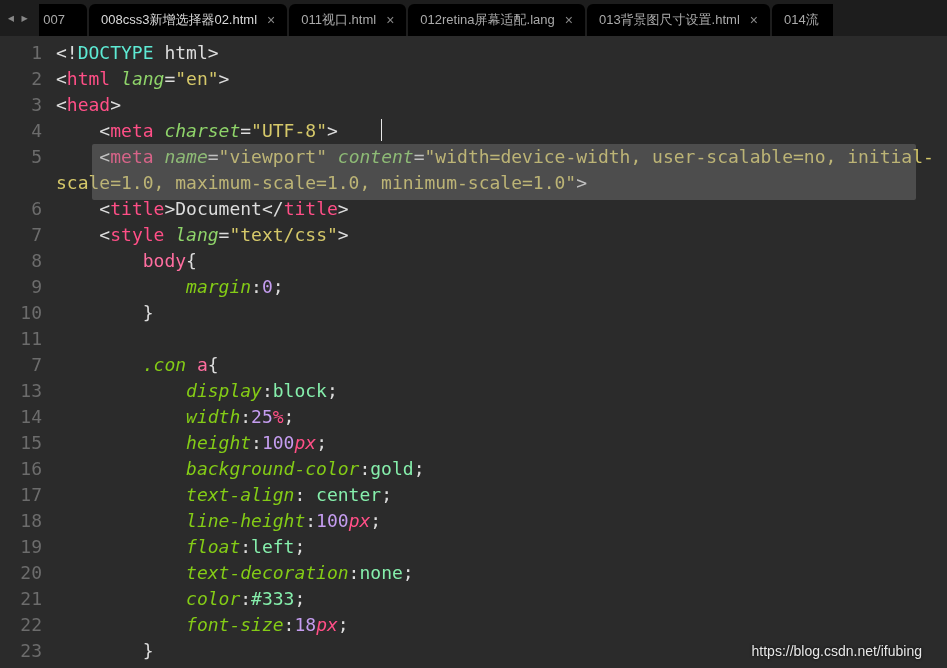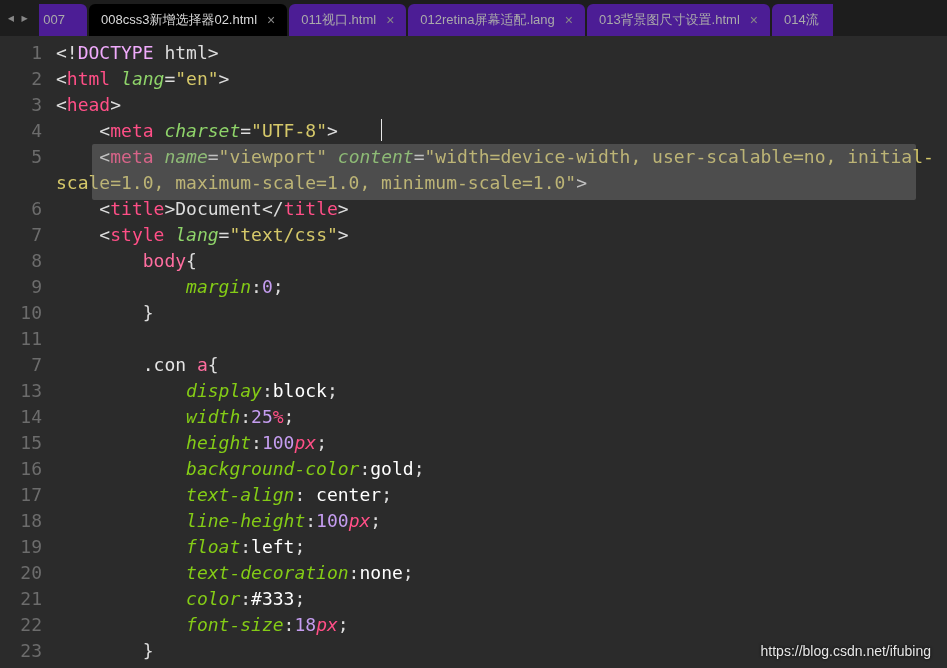--- a/index.html
+++ b/index.html
@@ -9,7 +9,7 @@
   .navarrow{color:#888;font-size:16px;padding:0 2px;cursor:default;user-select:none;}
   .tabs{display:flex;height:100%;margin-left:8px;}
   .tab{display:flex;align-items:center;height:32px;margin-top:4px;padding:0 12px;background:#000000;color:#dadada;font-size:13px;font-family:"Segoe UI",Arial,sans-serif;border-top-left-radius:6px;border-top-right-radius:6px;margin-right:2px;white-space:nowrap;}
-  .tab.dim{background:#4c1d95;color:#aaa;}
+  .tab.dim{background:#000000;color:#aaa;}
   .tab .x{margin-left:10px;color:#888;font-size:14px;}
   .tab.partial-left{border-top-left-radius:0;padding-left:4px;}
   .tab.partial-right{border-top-right-radius:0;padding-right:4px;}

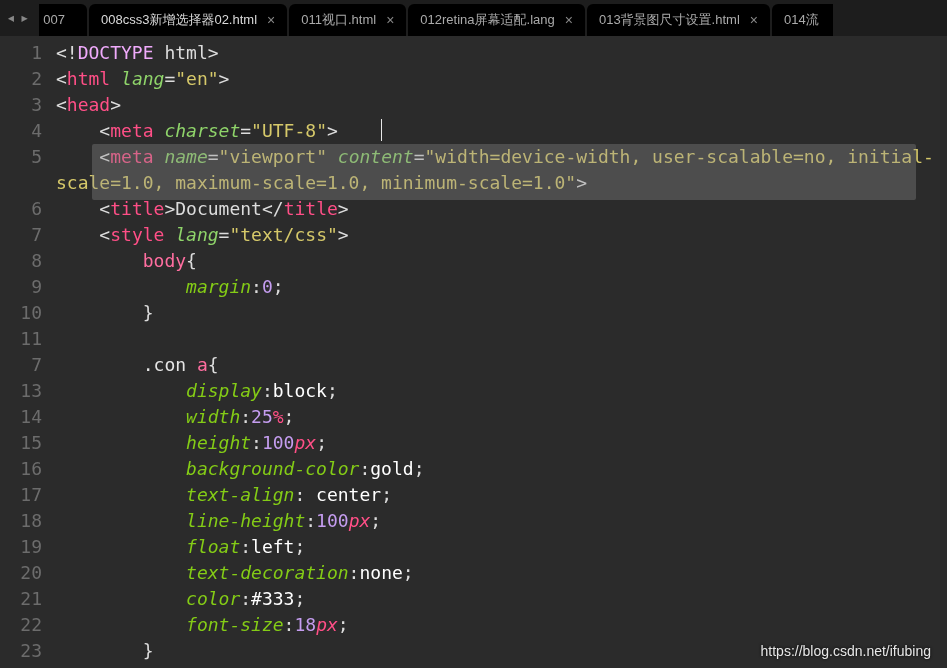--- a/index.html
+++ b/index.html
@@ -22,7 +22,7 @@
   .line.tall{height:52px;white-space:pre-wrap;}
   .sel{position:absolute;left:40px;top:108px;width:824px;height:56px;background:rgba(140,140,140,0.35);border-radius:2px;pointer-events:none;}
   .c-punct{color:#dcdcdc;}
-  .c-doctype{color:#f0abfc;}
+  .c-doctype{color:#5eead4;}
   .c-tag{color:#ff4f87;}
   .c-attr{color:#8fd46a;font-style:italic;}
   .c-str{color:#d6c96a;}

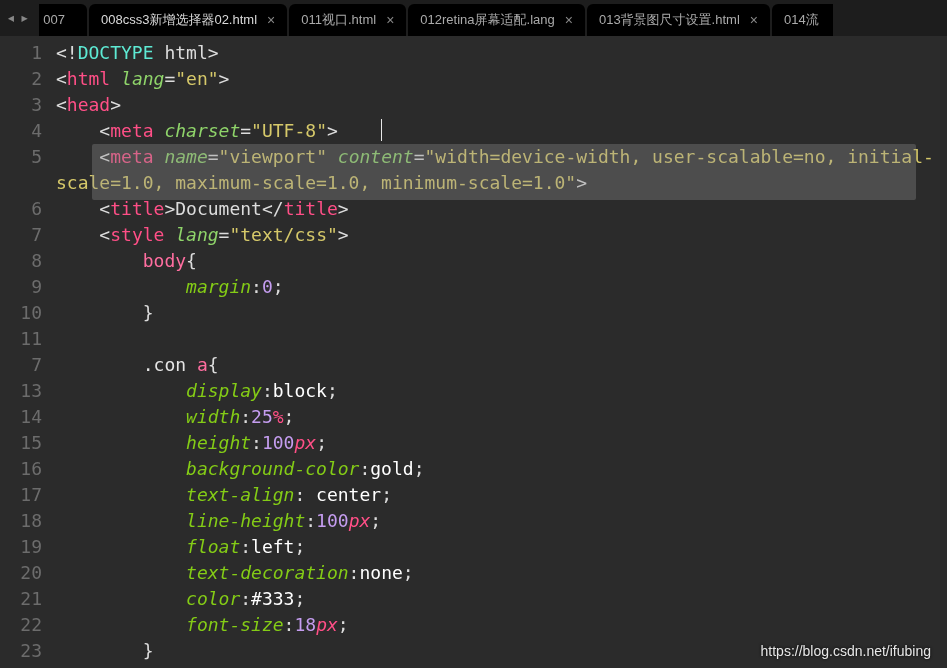--- a/index.html
+++ b/index.html
@@ -27,7 +27,7 @@
   .c-attr{color:#8fd46a;font-style:italic;}
   .c-str{color:#d6c96a;}
   .c-text{color:#dcdcdc;}
-  .c-sel{color:#e5e5e5;}
+  .c-sel{color:#84cc16;font-style:italic;}
   .c-sel2{color:#ff6ea0;}
   .c-prop{color:#84cc16;font-style:italic;}
   .c-val{color:#ffffff;}

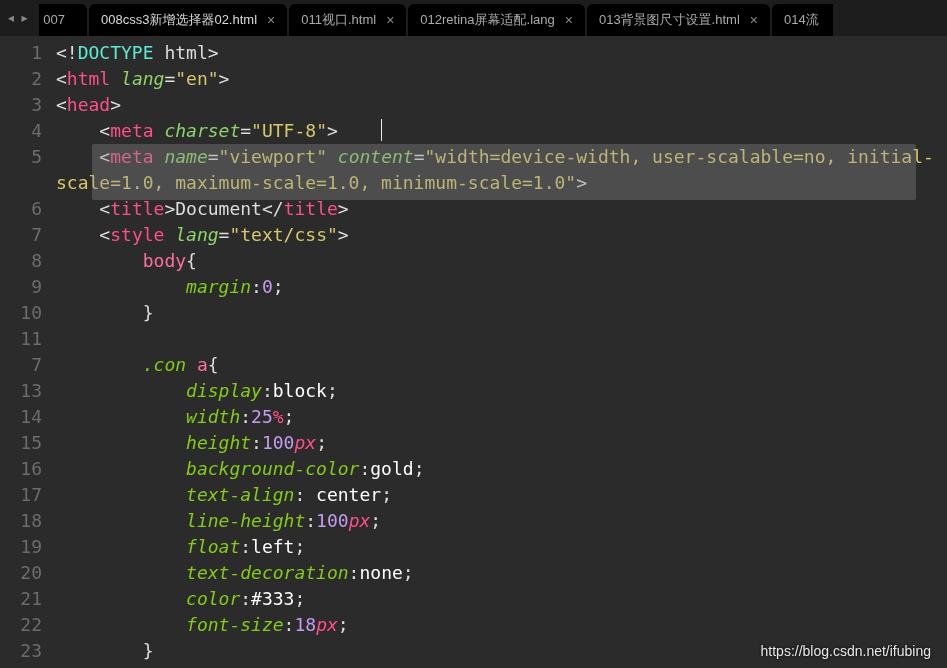--- a/index.html
+++ b/index.html
@@ -30,7 +30,7 @@
   .c-sel{color:#84cc16;font-style:italic;}
   .c-sel2{color:#ff6ea0;}
   .c-prop{color:#84cc16;font-style:italic;}
-  .c-val{color:#ffffff;}
+  .c-val{color:#86efac;}
   .c-num{color:#c59df0;}
   .c-unit{color:#ff4f87;font-style:italic;}
   .cursor{display:inline-block;width:0;border-left:1px solid #e8e8e8;height:22px;vertical-align:-4px;}

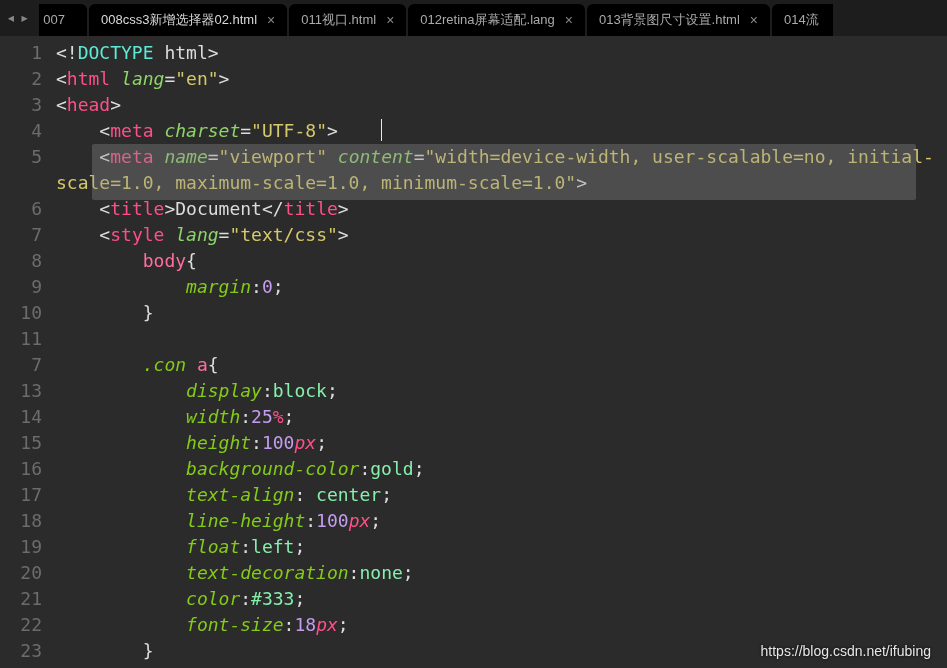--- a/index.html
+++ b/index.html
@@ -34,7 +34,7 @@
   .c-num{color:#c59df0;}
   .c-unit{color:#ff4f87;font-style:italic;}
   .cursor{display:inline-block;width:0;border-left:1px solid #e8e8e8;height:22px;vertical-align:-4px;}
-  .watermark{position:absolute;right:16px;bottom:4px;color:#e8e8e8;font-family:Arial,sans-serif;font-size:14px;text-shadow:0 0 3px #000;}
+  .watermark{position:absolute;right:25px;bottom:4px;color:#e8e8e8;font-family:Arial,sans-serif;font-size:14px;text-shadow:0 0 3px #000;}
 </style>
 </head>
 <body>

